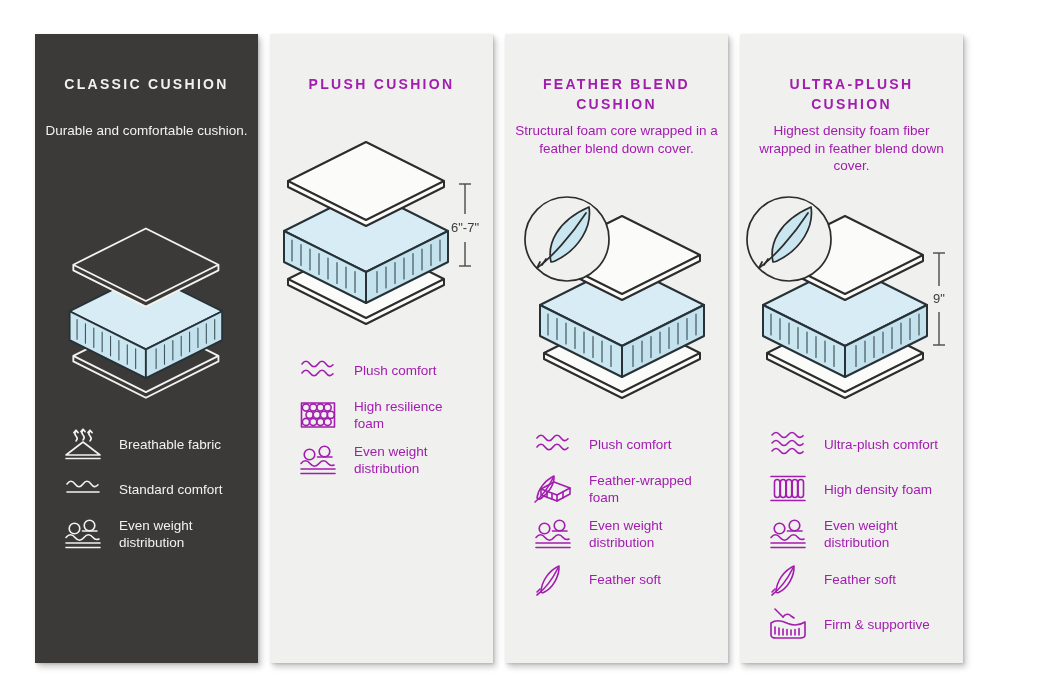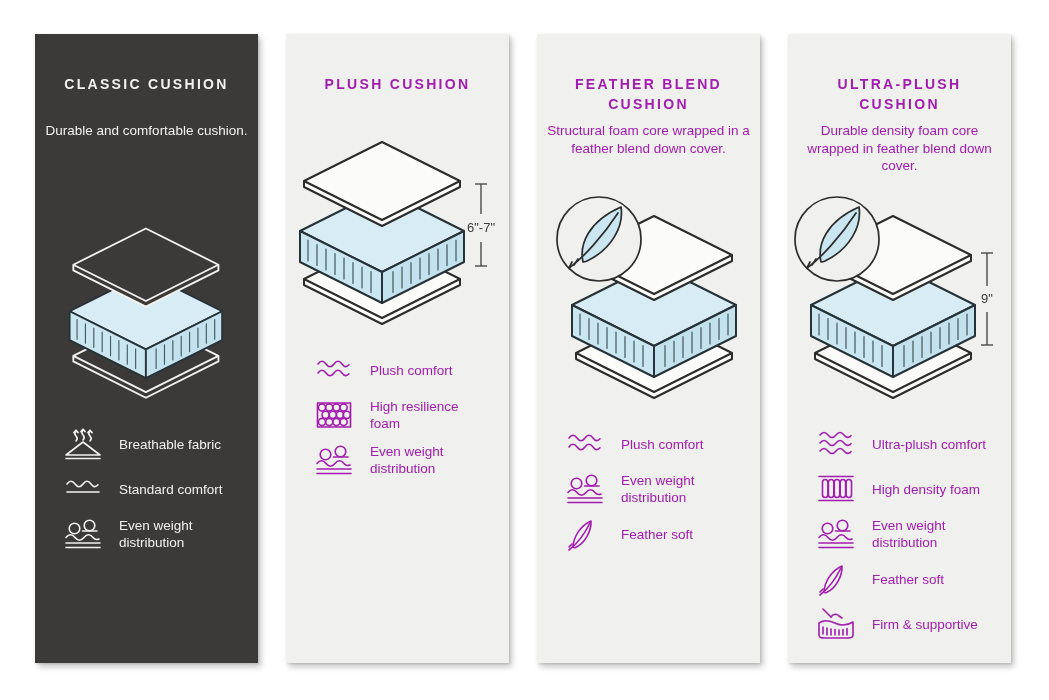--- a/index.html
+++ b/index.html
@@ -9,7 +9,7 @@
     -webkit-font-smoothing:antialiased;
   }
   .board { position:relative; width:1049px; height:700px; background:#ffffff; }
-  .cards { position:absolute; left:35px; top:34px; display:flex; gap:28px; }
+  .cards { position:absolute; left:35px; top:34px; display:flex; gap:12px; }
   .card {
     --cardBg:#f0f0ee; --lineCol:#2c2c2c; --slabFill:#fbfbfa;
     width:223px; height:629px; background:var(--cardBg); color:#a21caf;

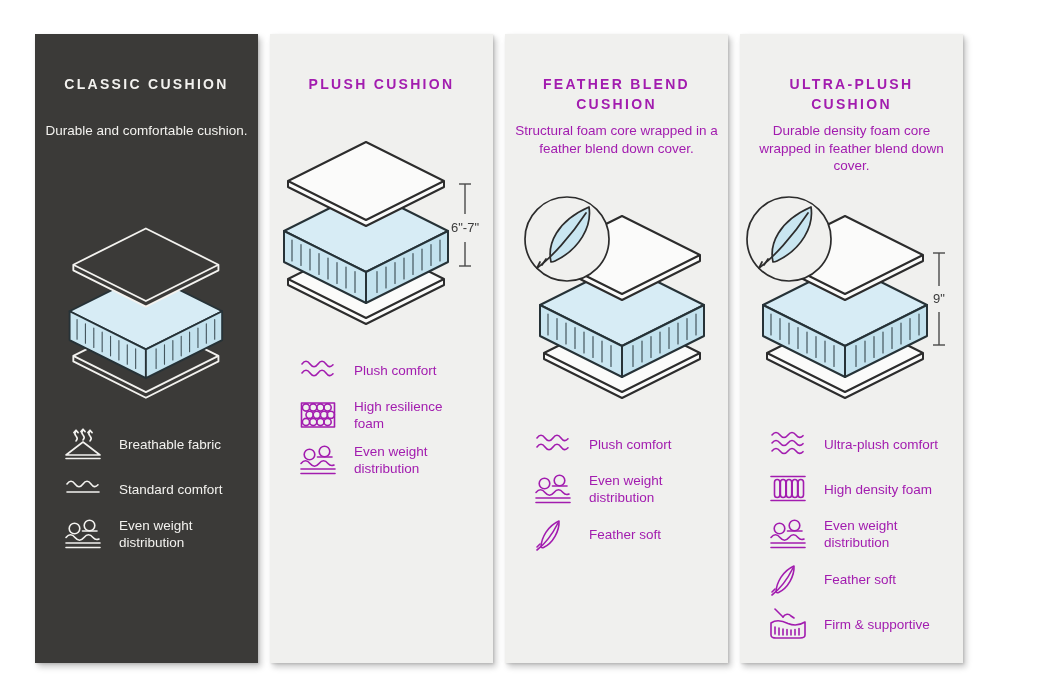--- a/index.html
+++ b/index.html
@@ -231,7 +231,7 @@
 
   <div class="card light">
     <div class="title">ULTRA-PLUSH CUSHION</div>
-    <div class="desc">Durable density foam core wrapped in feather blend down cover.</div>
+    <div class="desc">Highest density foam fiber wrapped in feather blend down cover.</div>
     <div class="illus">
       <svg width="225" height="230" viewBox="0 0 225 230">
         <g transform="translate(-10,0)">

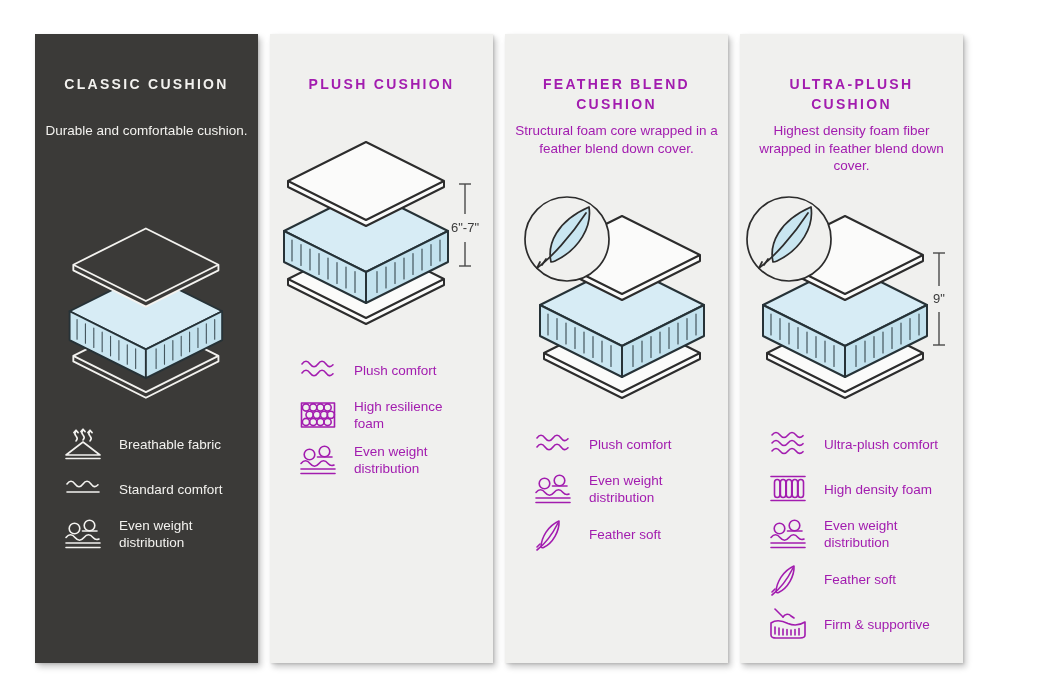--- a/index.html
+++ b/index.html
@@ -209,6 +209,17 @@
       </div>
       <div class="frow">
         <svg class="ficon" viewBox="0 0 40 34">
+          <path d="M8,17 L21,10 L37,16 L24,23 Z"></path>
+          <path d="M8,17 L8,23 L24,29 L24,23"></path>
+          <path d="M24,29 L37,22 L37,16"></path>
+          <path d="M14,19.5 L14,25.2 M19,21.5 L19,27.2 M30,20 L30,26"></path>
+          <path d="M4,26 C5,18 11,9 21,4 C21.5,12 16,21 8,26.5 C6.7,27.3 5,27 4,26 Z"></path>
+          <path d="M2,30 C8,25 15,16 20,6"></path>
+        </svg>
+        <div class="flabel">Feather-wrapped foam</div>
+      </div>
+      <div class="frow">
+        <svg class="ficon" viewBox="0 0 40 34">
           <circle cx="11.5" cy="11.5" r="5.3"></circle>
           <circle cx="26.5" cy="8.5" r="5.3"></circle>
           <path d="M19.5,14 L34,14"></path>

